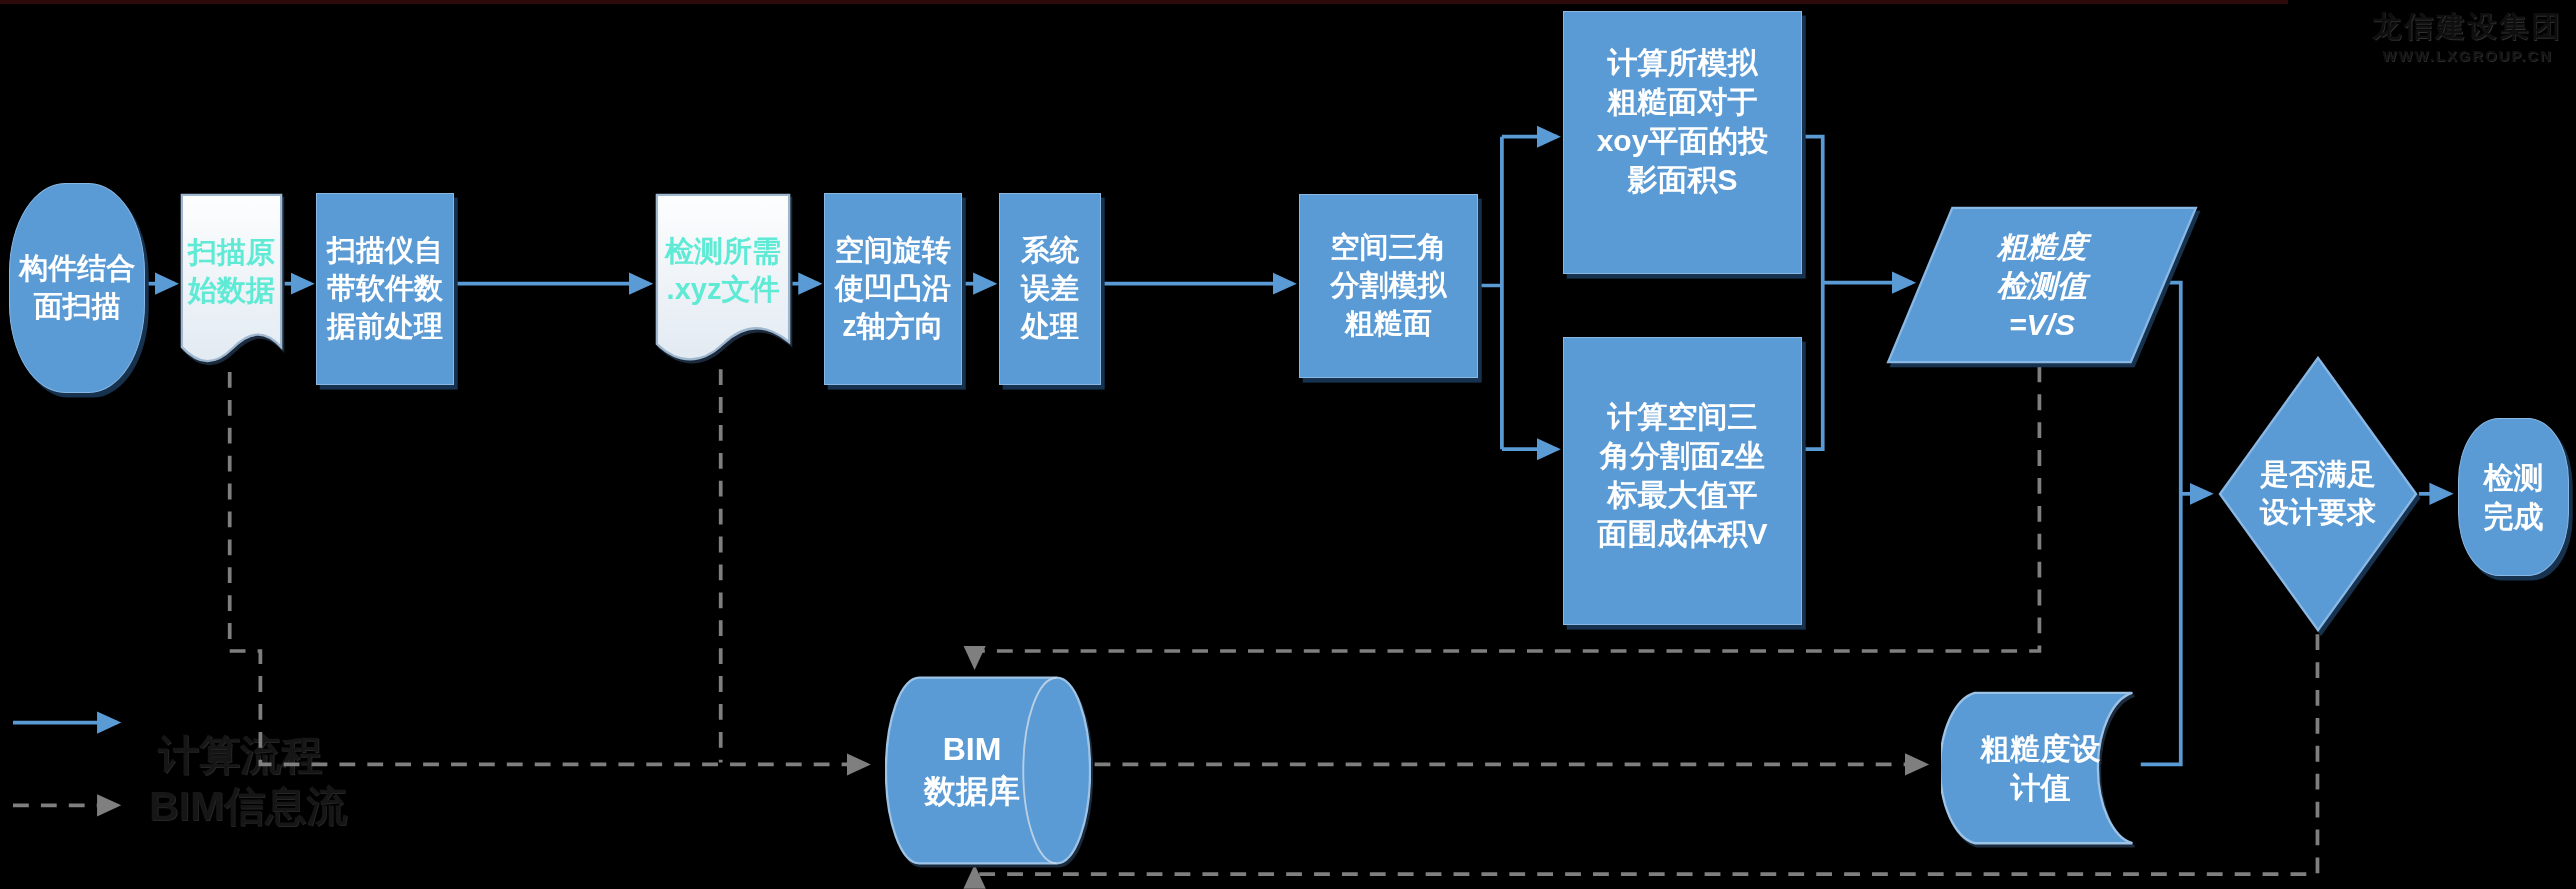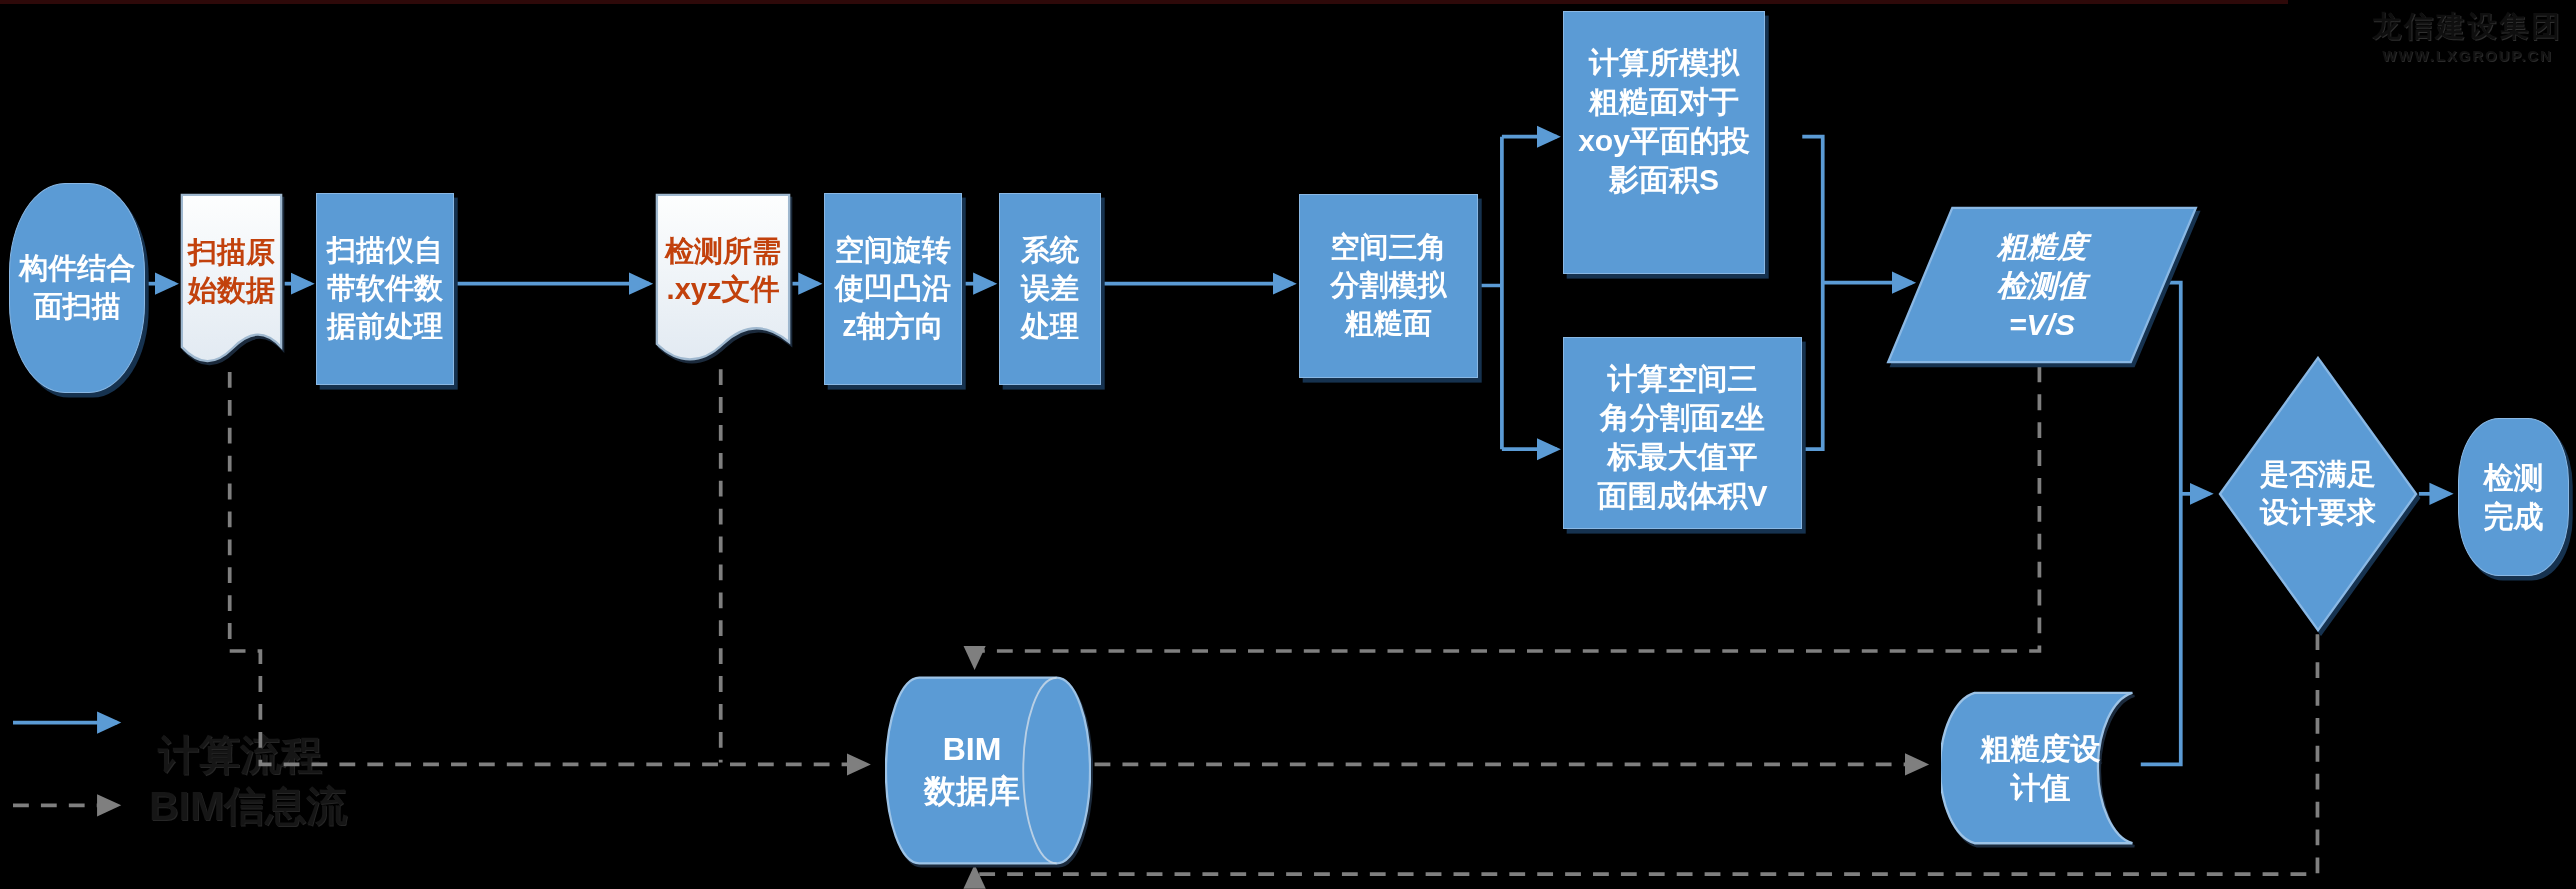--- a/index.html
+++ b/index.html
@@ -132,7 +132,7 @@
 粗糙面</div>
   </div>
 
-  <div class="proc node" style="left:1563px;top:11px;width:202px;height:263px;font-size:30px;padding-bottom:43px;">
+  <div class="proc node" style="left:1563px;top:11px;width:239px;height:263px;font-size:30px;padding-bottom:43px;">
     <div class="lbl">计算所模拟
 粗糙面对于
 xoy平面的投

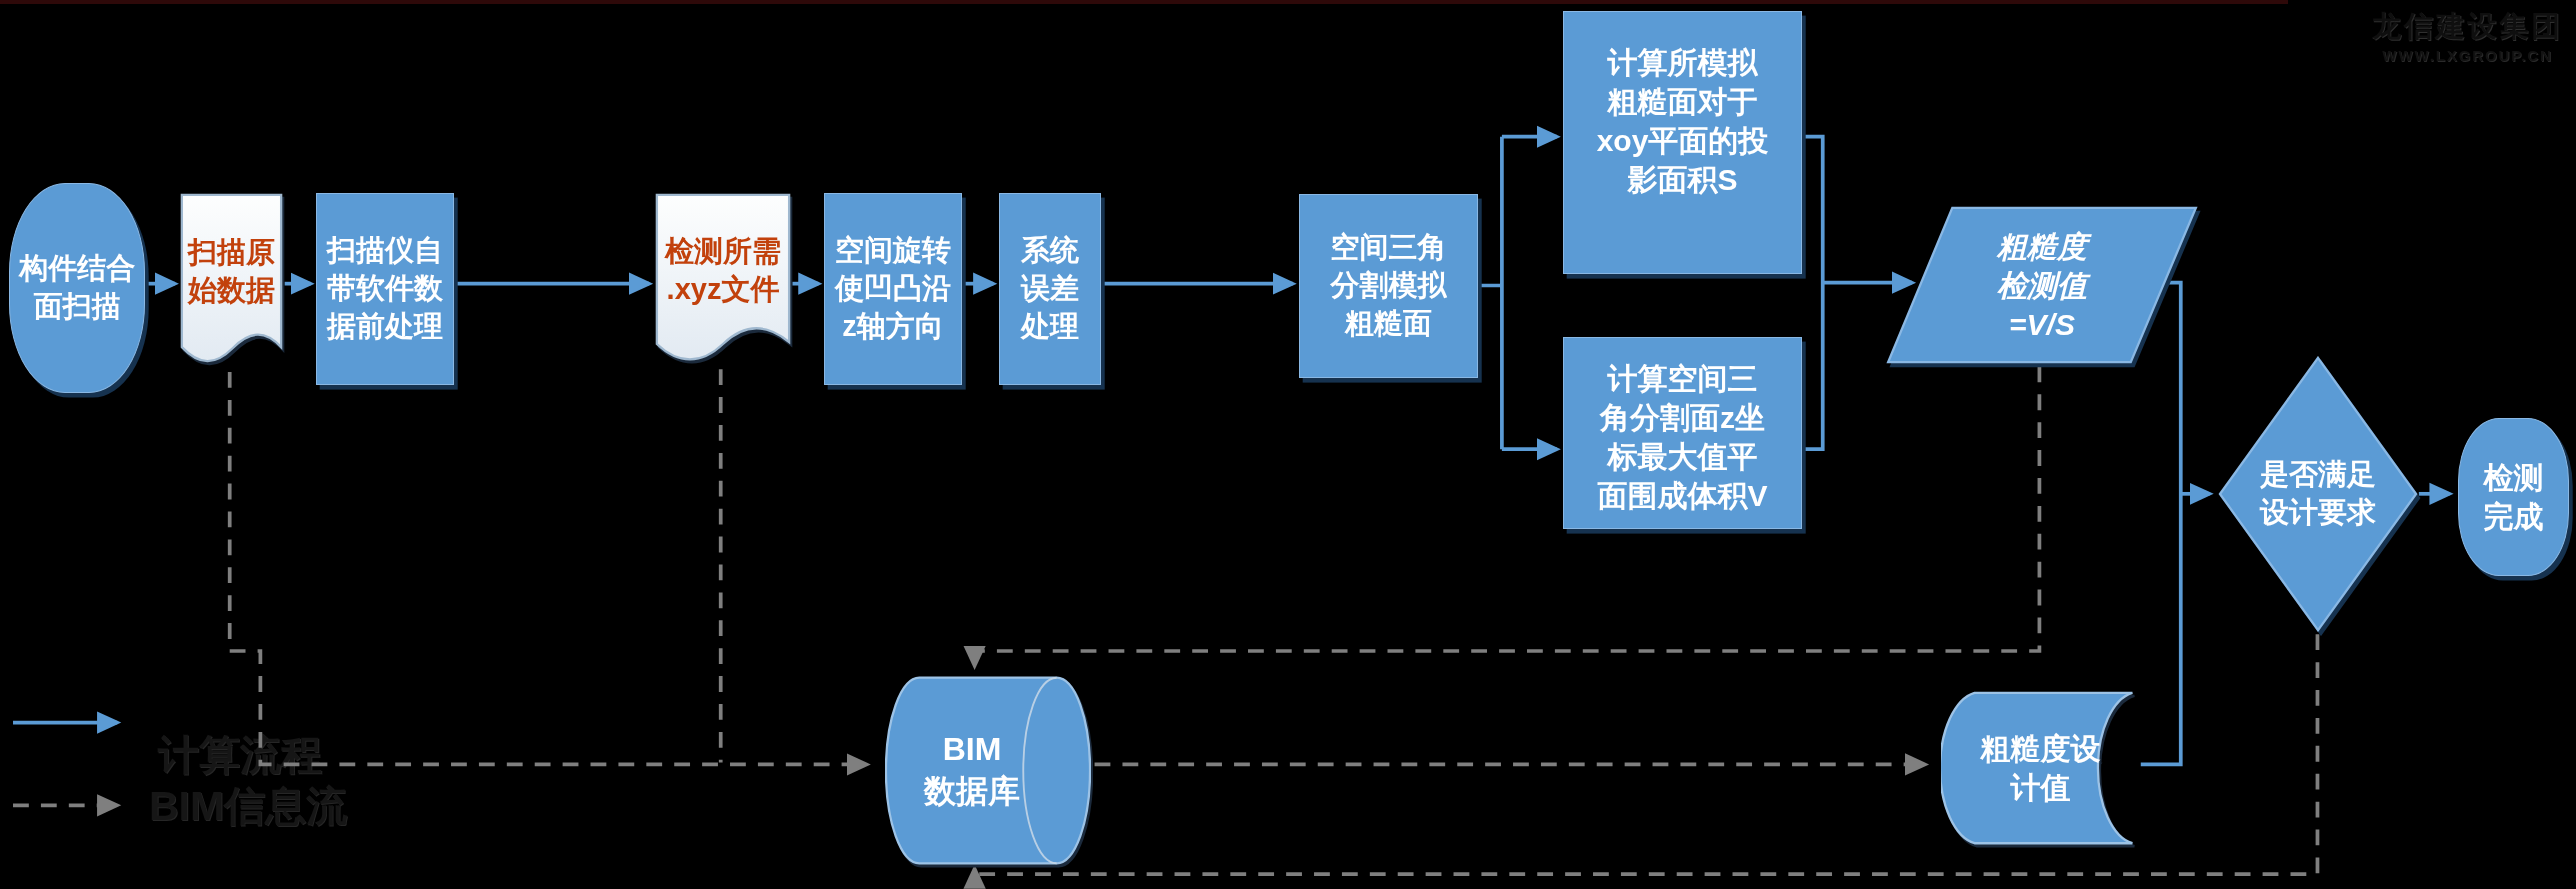--- a/index.html
+++ b/index.html
@@ -15,7 +15,7 @@
   .svgnode{position:absolute;display:flex;align-items:center;justify-content:center;}
   .svgnode>svg{position:absolute;left:0;top:0;}
   .svgnode>.lbl{position:relative;z-index:2;}
-  .docnode .lbl{color:#c2410c;}
+  .docnode .lbl{color:#5eead4;}
   .whitenode .lbl{color:#fff;}
   .shadowed{filter:drop-shadow(3.7px 4.6px 0 #16324f);}
   .docshadow{filter:drop-shadow(2.8px 3.7px 0 #1b2a3c);}

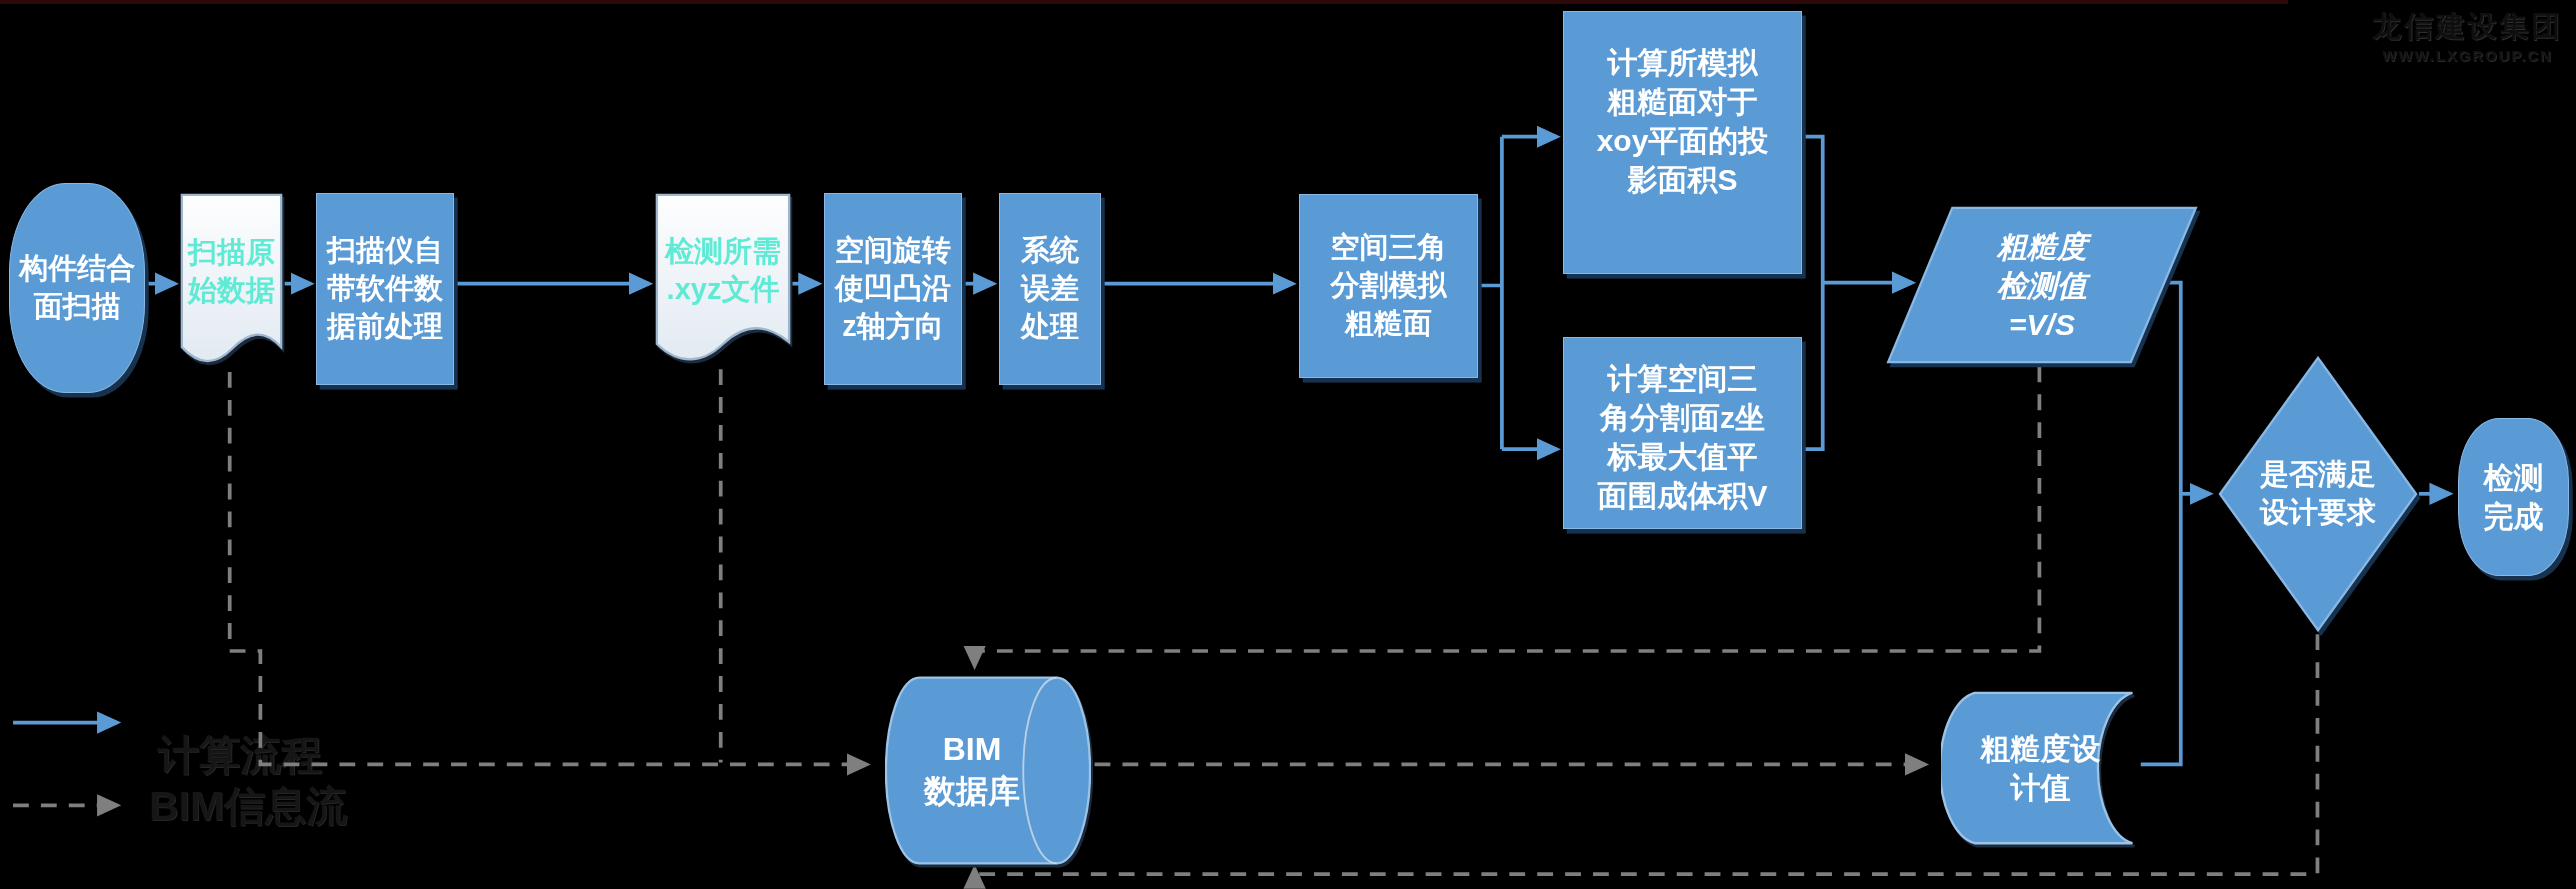--- a/index.html
+++ b/index.html
@@ -139,7 +139,7 @@
 影面积S</div>
   </div>
 
-  <div class="proc node" style="left:1563px;top:337px;width:239px;height:192px;font-size:30px;padding-bottom:13px;align-items:flex-end;">
+  <div class="proc node" style="left:1563px;top:337px;width:239px;height:288px;font-size:30px;padding-bottom:13px;">
     <div class="lbl">计算空间三
 角分割面z坐
 标最大值平

